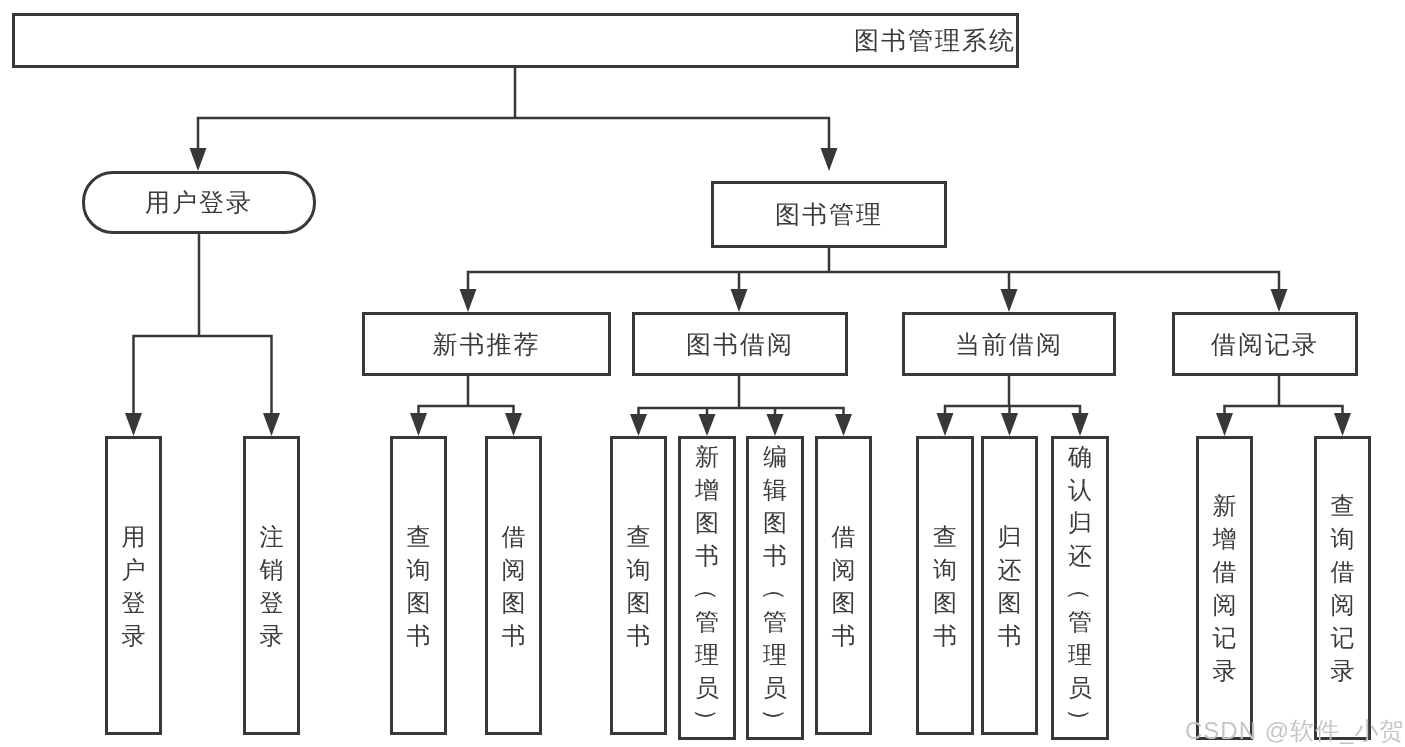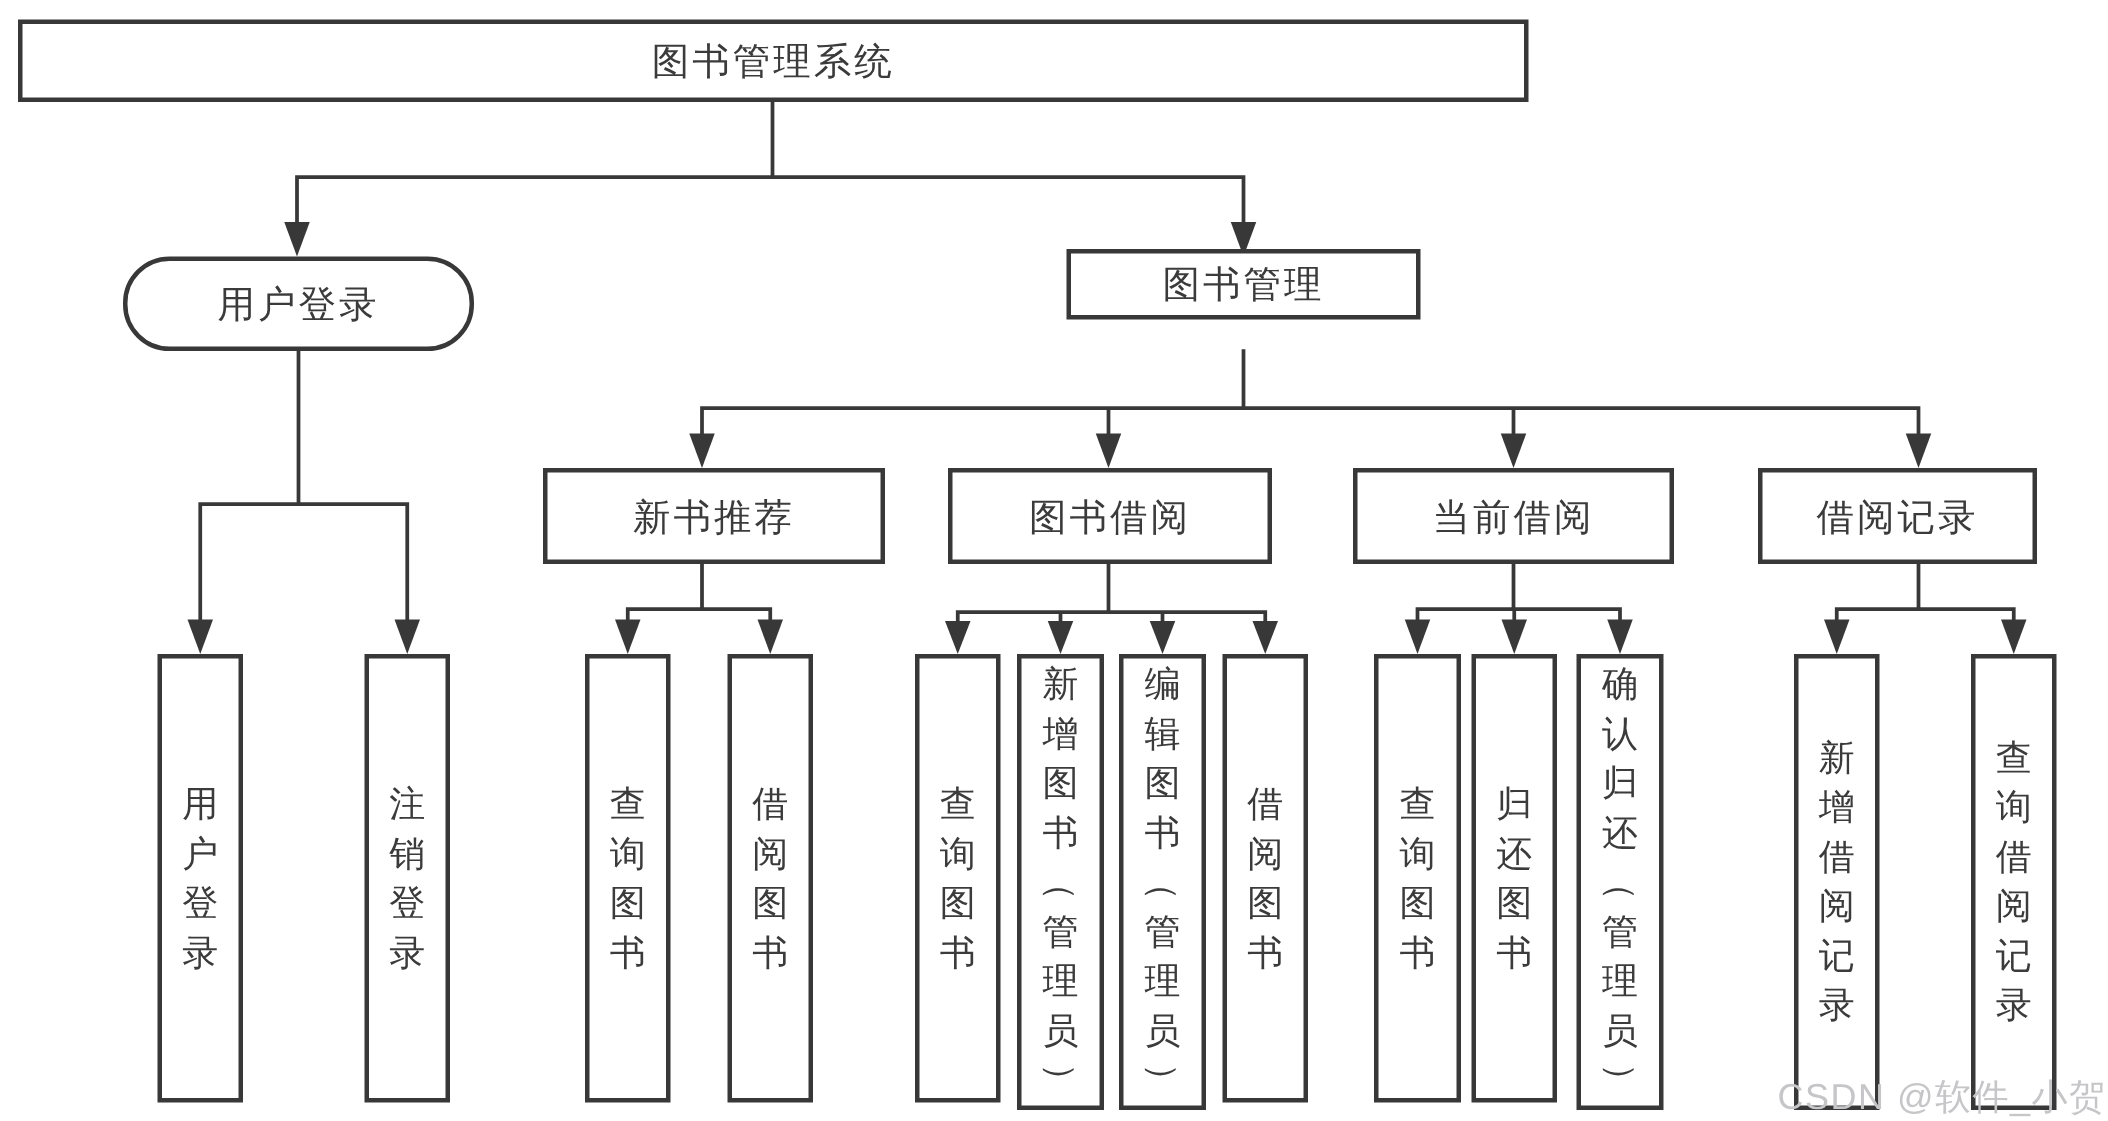--- a/index.html
+++ b/index.html
@@ -67,7 +67,7 @@
     <polygon points="1334,413 1351,413 1342.5,436"></polygon>
   </svg>
 
-  <div class="node h-node" style="left:12px; top:13px; width:1007px; height:55px;">
+  <div class="node h-node" style="left:12px; top:13px; width:1007px; height:55px;justify-content:flex-end;">
     <span>图书管理系统</span>
   </div>
 

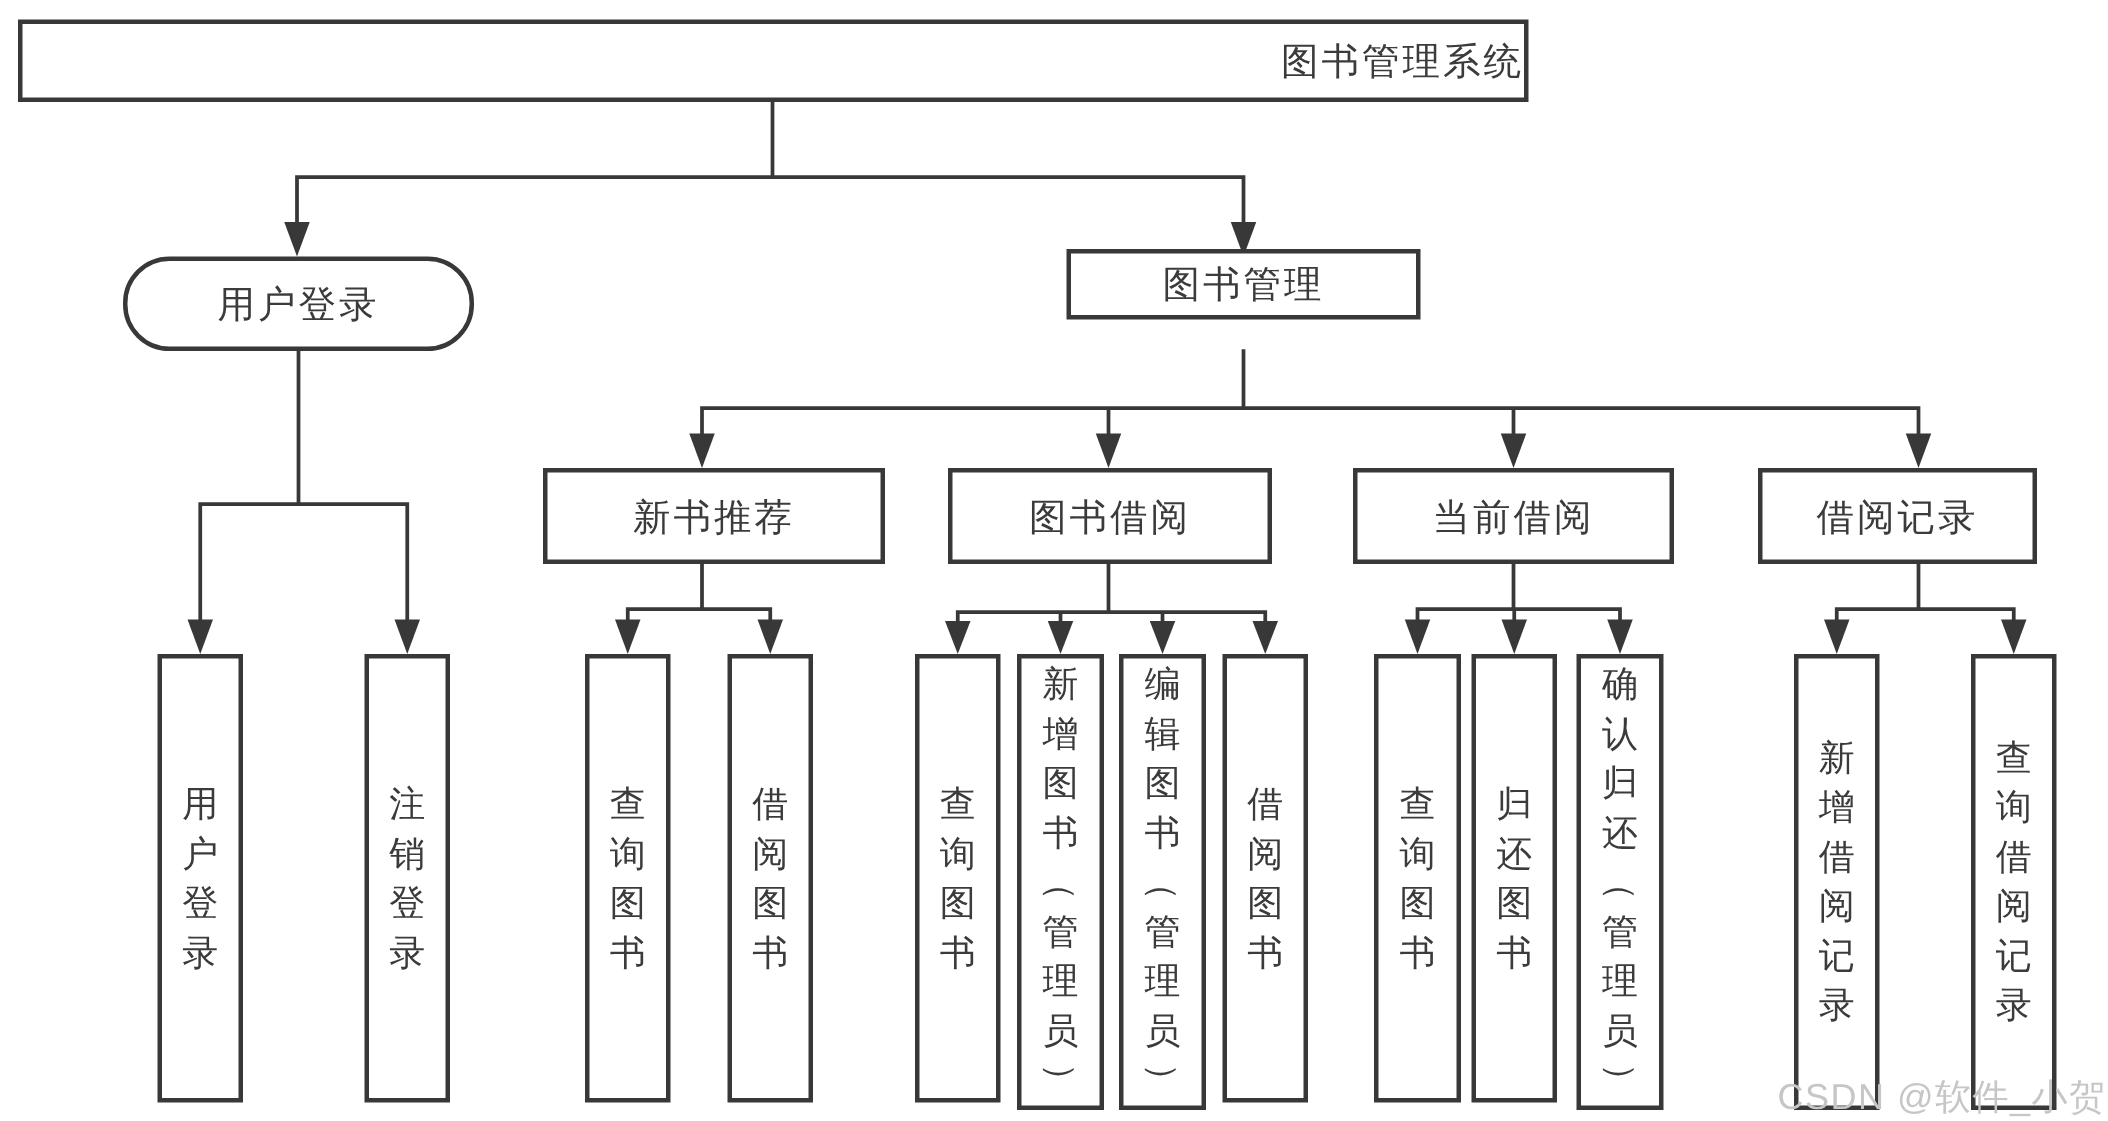--- a/index.html
+++ b/index.html
@@ -74,7 +74,7 @@
   <div class="node h-node" style="left:82px; top:171px; width:234px; height:63px;border-radius:31px;">
     <span>用户登录</span>
   </div>
-  <div class="node h-node" style="left:711px; top:166px; width:236px; height:47px;font-family:Liberation Serif, serif;">
+  <div class="node h-node" style="left:711px; top:181px; width:236px; height:67px;font-family:Liberation Serif, serif;">
     <span>图书管理</span>
   </div>
 

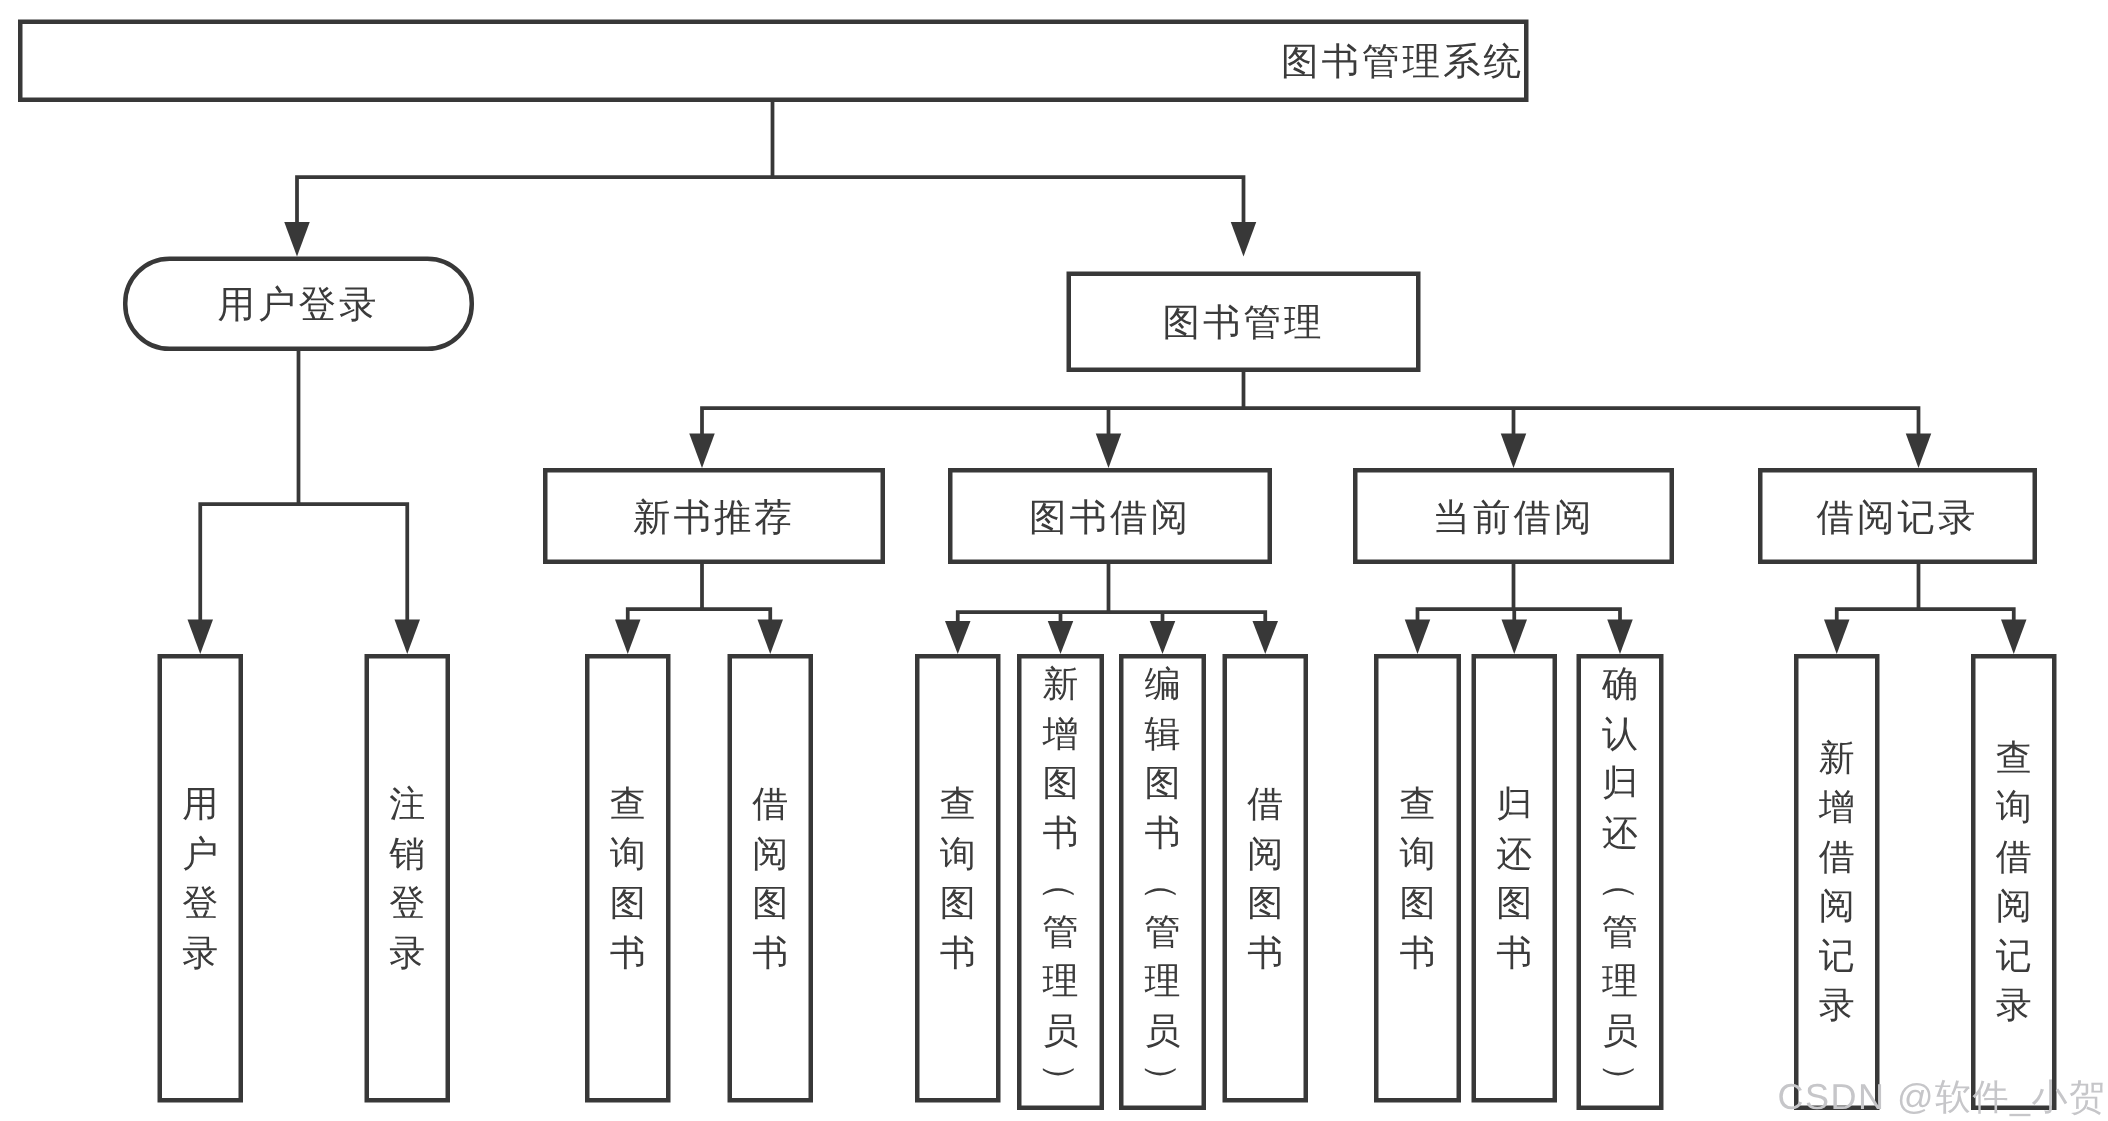--- a/index.html
+++ b/index.html
@@ -78,7 +78,7 @@
     <span>图书管理</span>
   </div>
 
-  <div class="node h-node" style="left:362px; top:312px; width:228px; height:64px;">
+  <div class="node h-node" style="left:362px; top:312px; width:249px; height:64px;">
     <span>新书推荐</span>
   </div>
   <div class="node h-node" style="left:632px; top:312px; width:216px; height:64px;">

